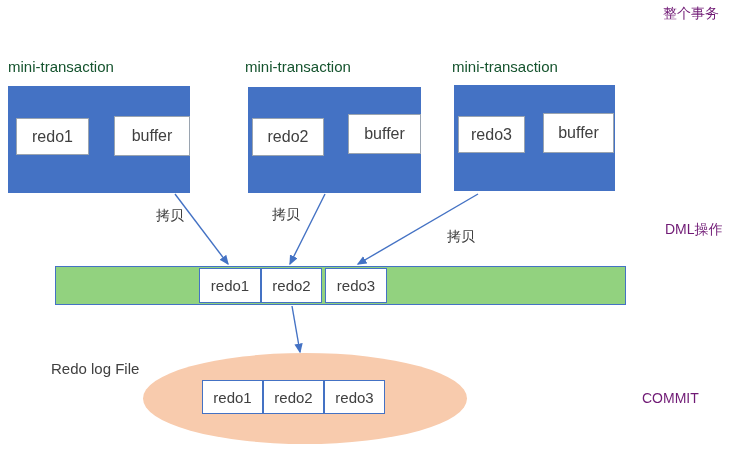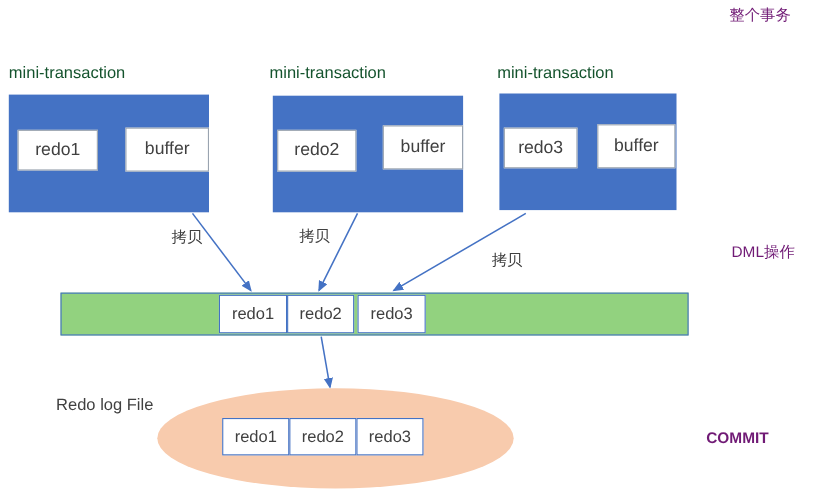--- a/index.html
+++ b/index.html
@@ -161,7 +161,7 @@
 
   <div class="stage-label" style="left:663px; top:5px;">整个事务</div>
   <div class="stage-label" style="left:665px; top:221px;">DML操作</div>
-  <div class="stage-label" style="left:642px; top:390px;font-weight:bold;">COMMIT</div>
+  <div class="stage-label" style="left:642px; top:390px;">COMMIT</div>
 
 </div>
 

